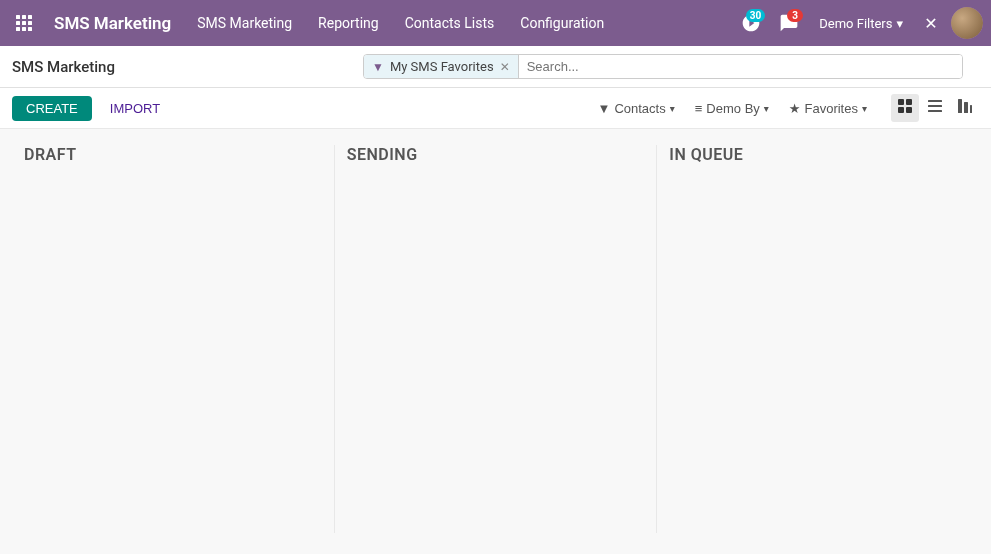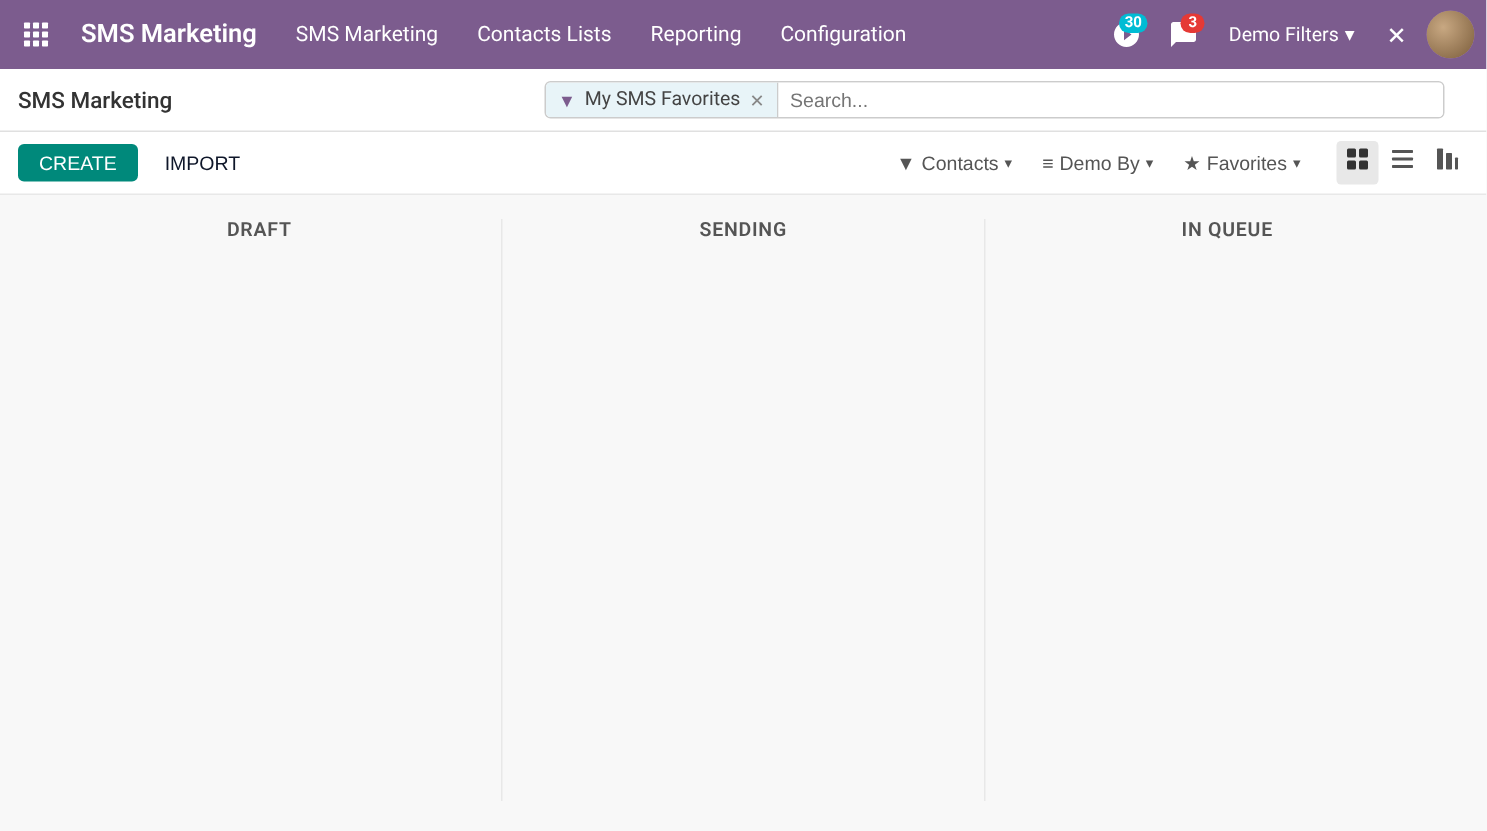--- a/index.html
+++ b/index.html
@@ -192,8 +192,8 @@
   <div class="nav-app-title">SMS Marketing</div>
   <div class="nav-menu">
     <div class="nav-menu-item">SMS Marketing</div>
+    <div class="nav-menu-item">Reporting</div>
     <div class="nav-menu-item">Contacts Lists</div>
-    <div class="nav-menu-item">Reporting</div>
     <div class="nav-menu-item">Configuration</div>
   </div>
   <div class="nav-right">

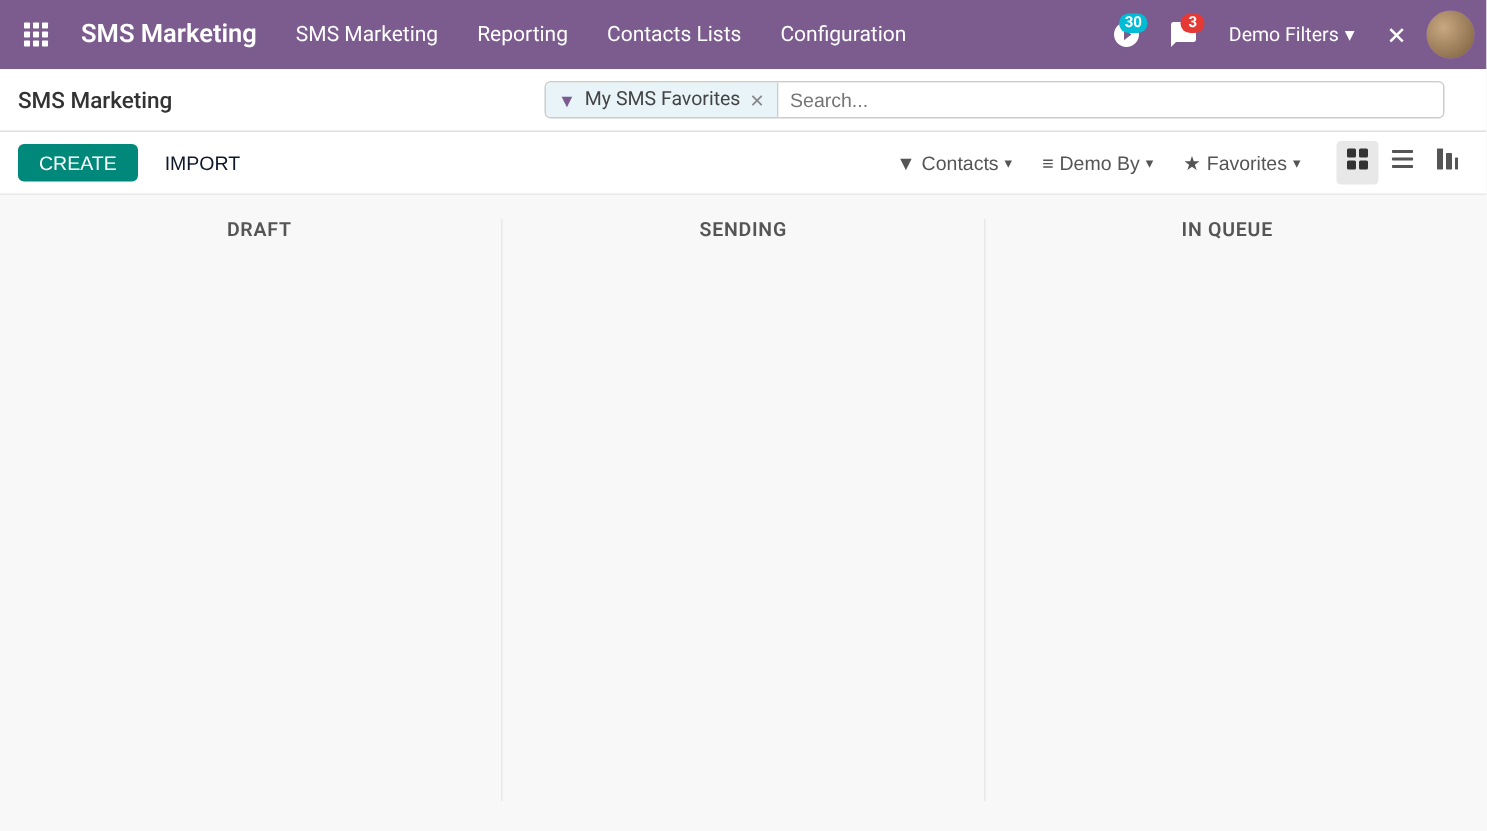--- a/index.html
+++ b/index.html
@@ -125,7 +125,7 @@
       font-size: 13px; font-weight: 500;
     }
     .btn-import {
-      background: none; color: #0f172a;
+      background: none; color: #4c1d95;
       border: none; padding: 5px 10px;
       cursor: pointer; font-size: 13px; font-weight: 500;
     }

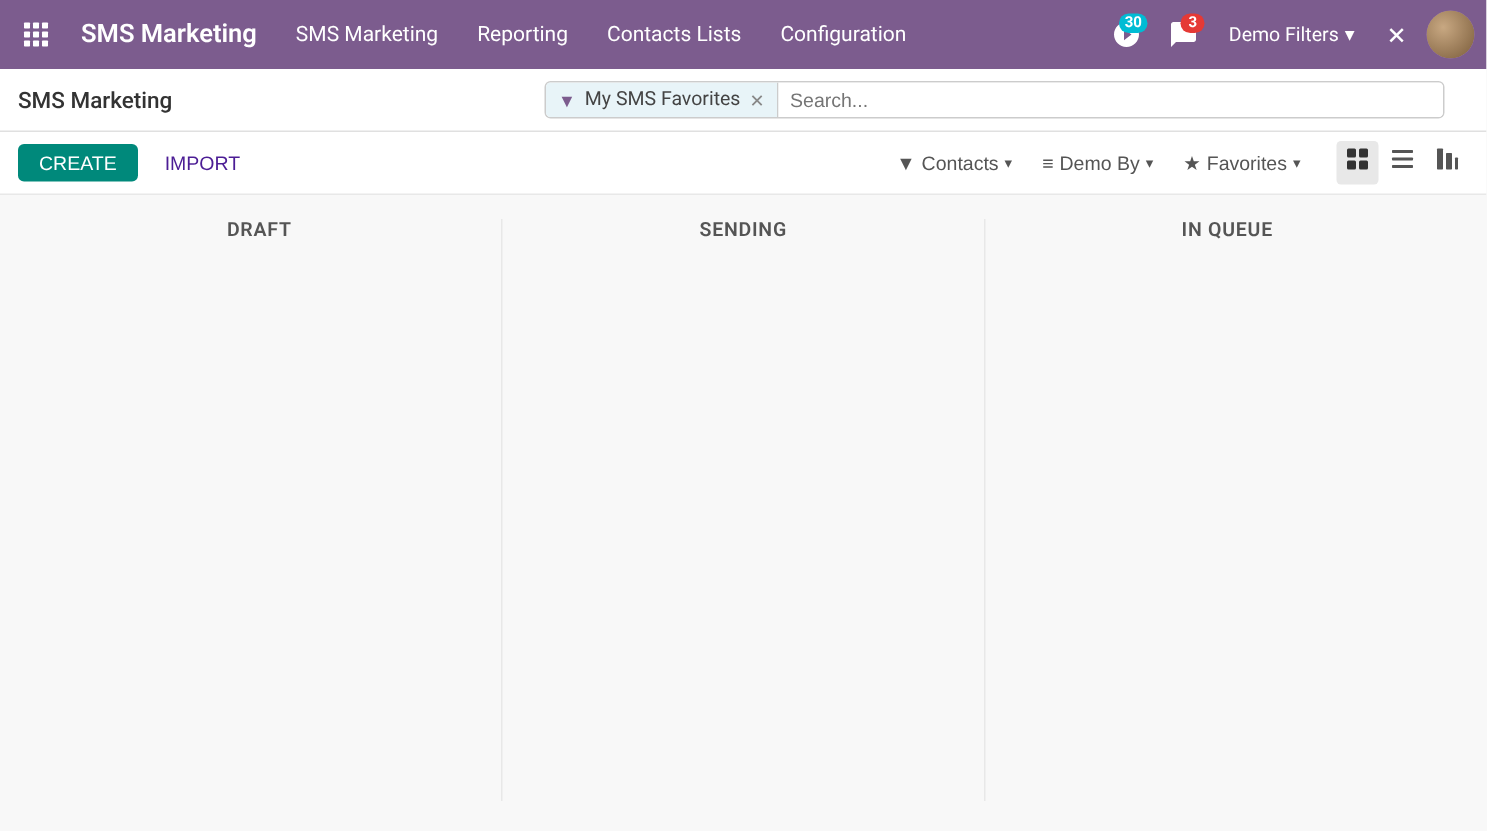--- a/index.html
+++ b/index.html
@@ -165,11 +165,10 @@
     }
     .kanban-col:last-child { border-right: none; }
     .kanban-col-title {
-      font-size: 13px; font-weight: 600; color: #555;
+      font-size: 16px; font-weight: 600; color: #555;
       text-transform: uppercase;
       letter-spacing: 0.5px;
       margin-bottom: 0;
-      text-align: center;
     }
   </style>
 </head>

